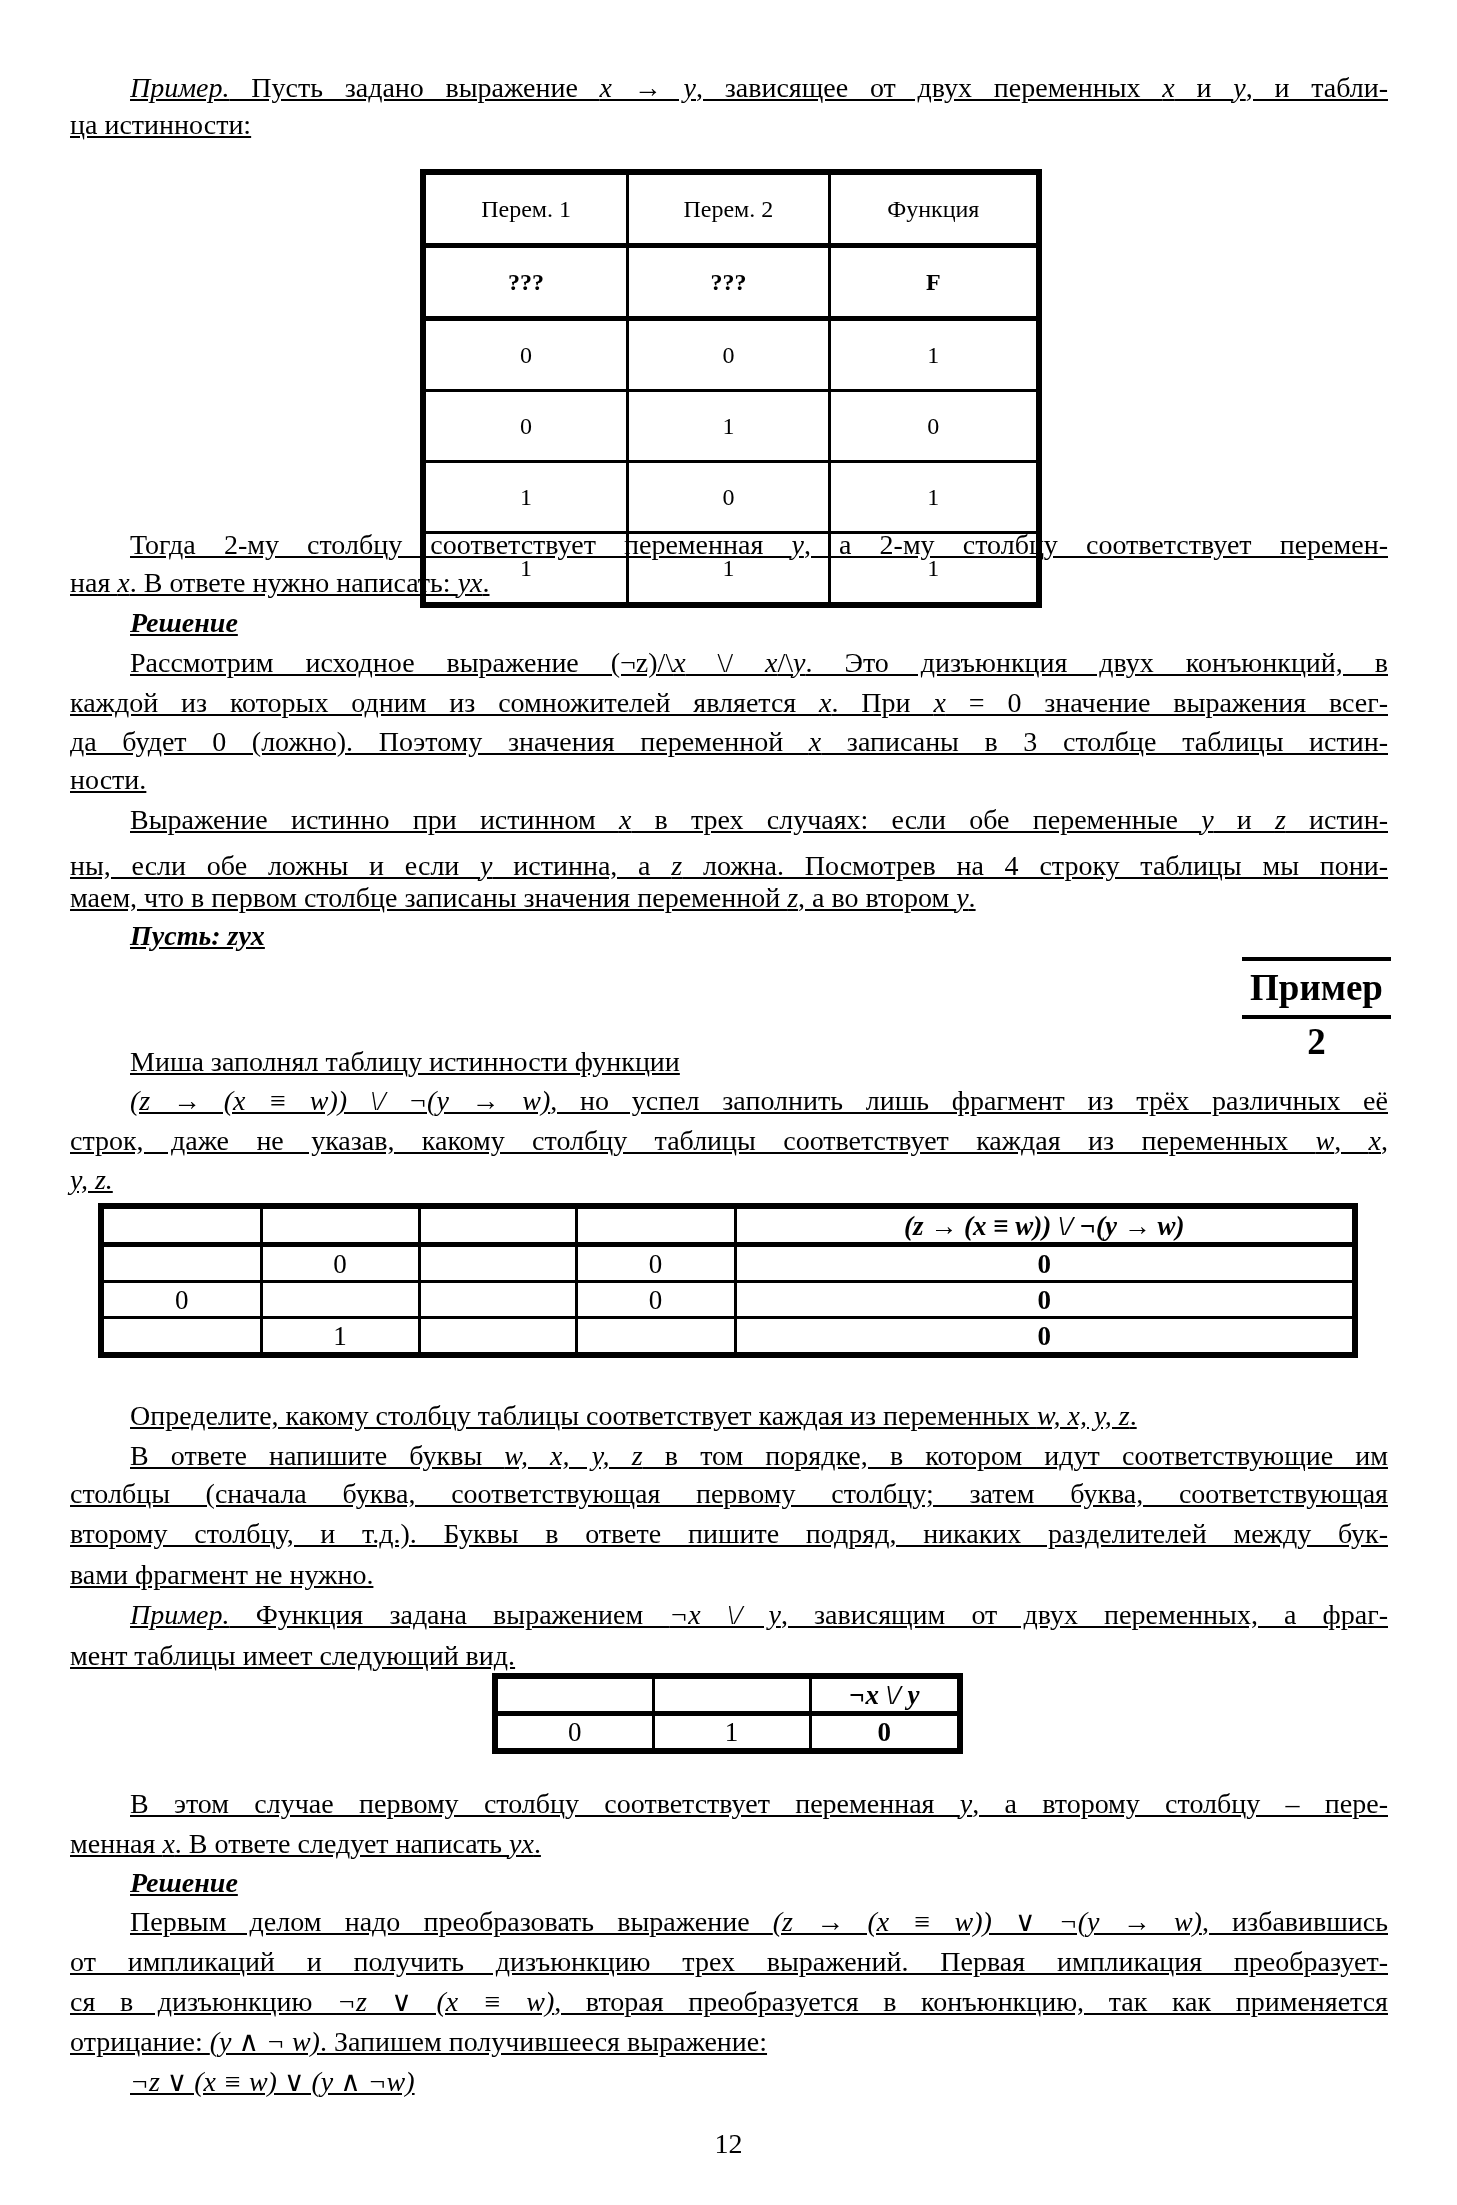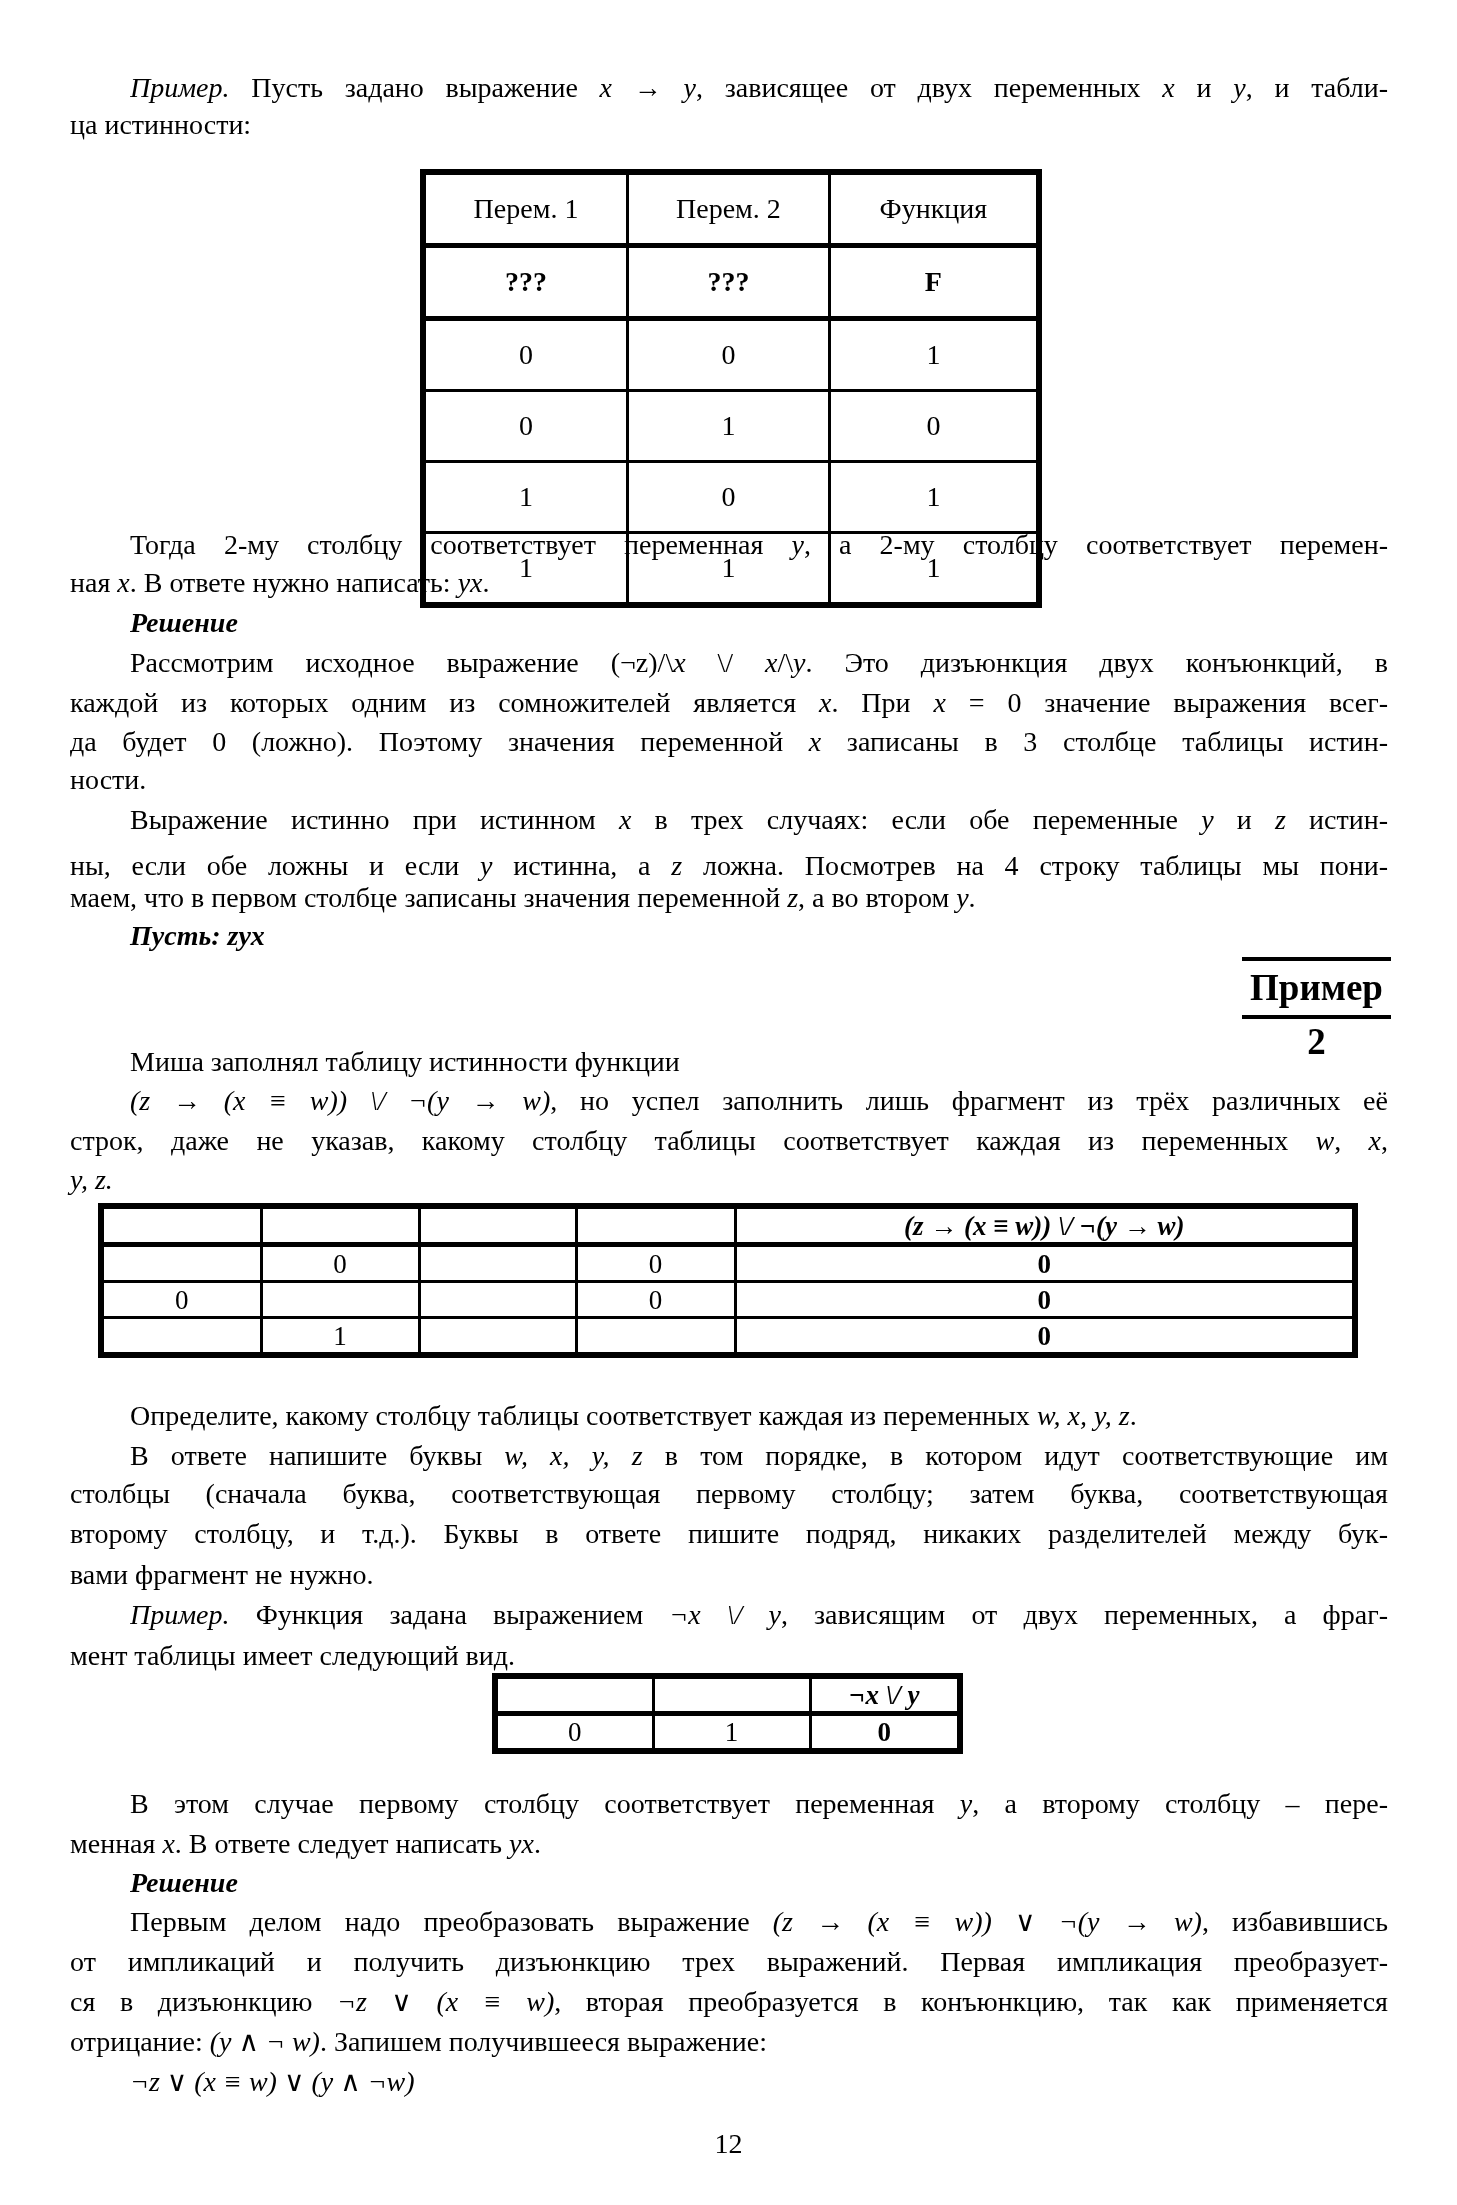--- a/index.html
+++ b/index.html
@@ -6,7 +6,7 @@
   body { width: 1457px; height: 2205px; position: relative; overflow: hidden;
          font-family: "Liberation Serif", "DejaVu Serif", serif; color: #000; }
   .line { position: absolute; left: 70px; width: 1318px; font-size: 28px; line-height: 36px;
-          white-space: nowrap; transform: translateY(-50%); }
+          white-space: nowrap; transform: translateY(-50%); text-decoration: underline; }
   .just { text-align: justify; text-align-last: justify; white-space: normal; height: 36px; overflow: hidden; }
   .ind { left: 130px; width: 1258px; }
   i, .it { font-style: italic; }

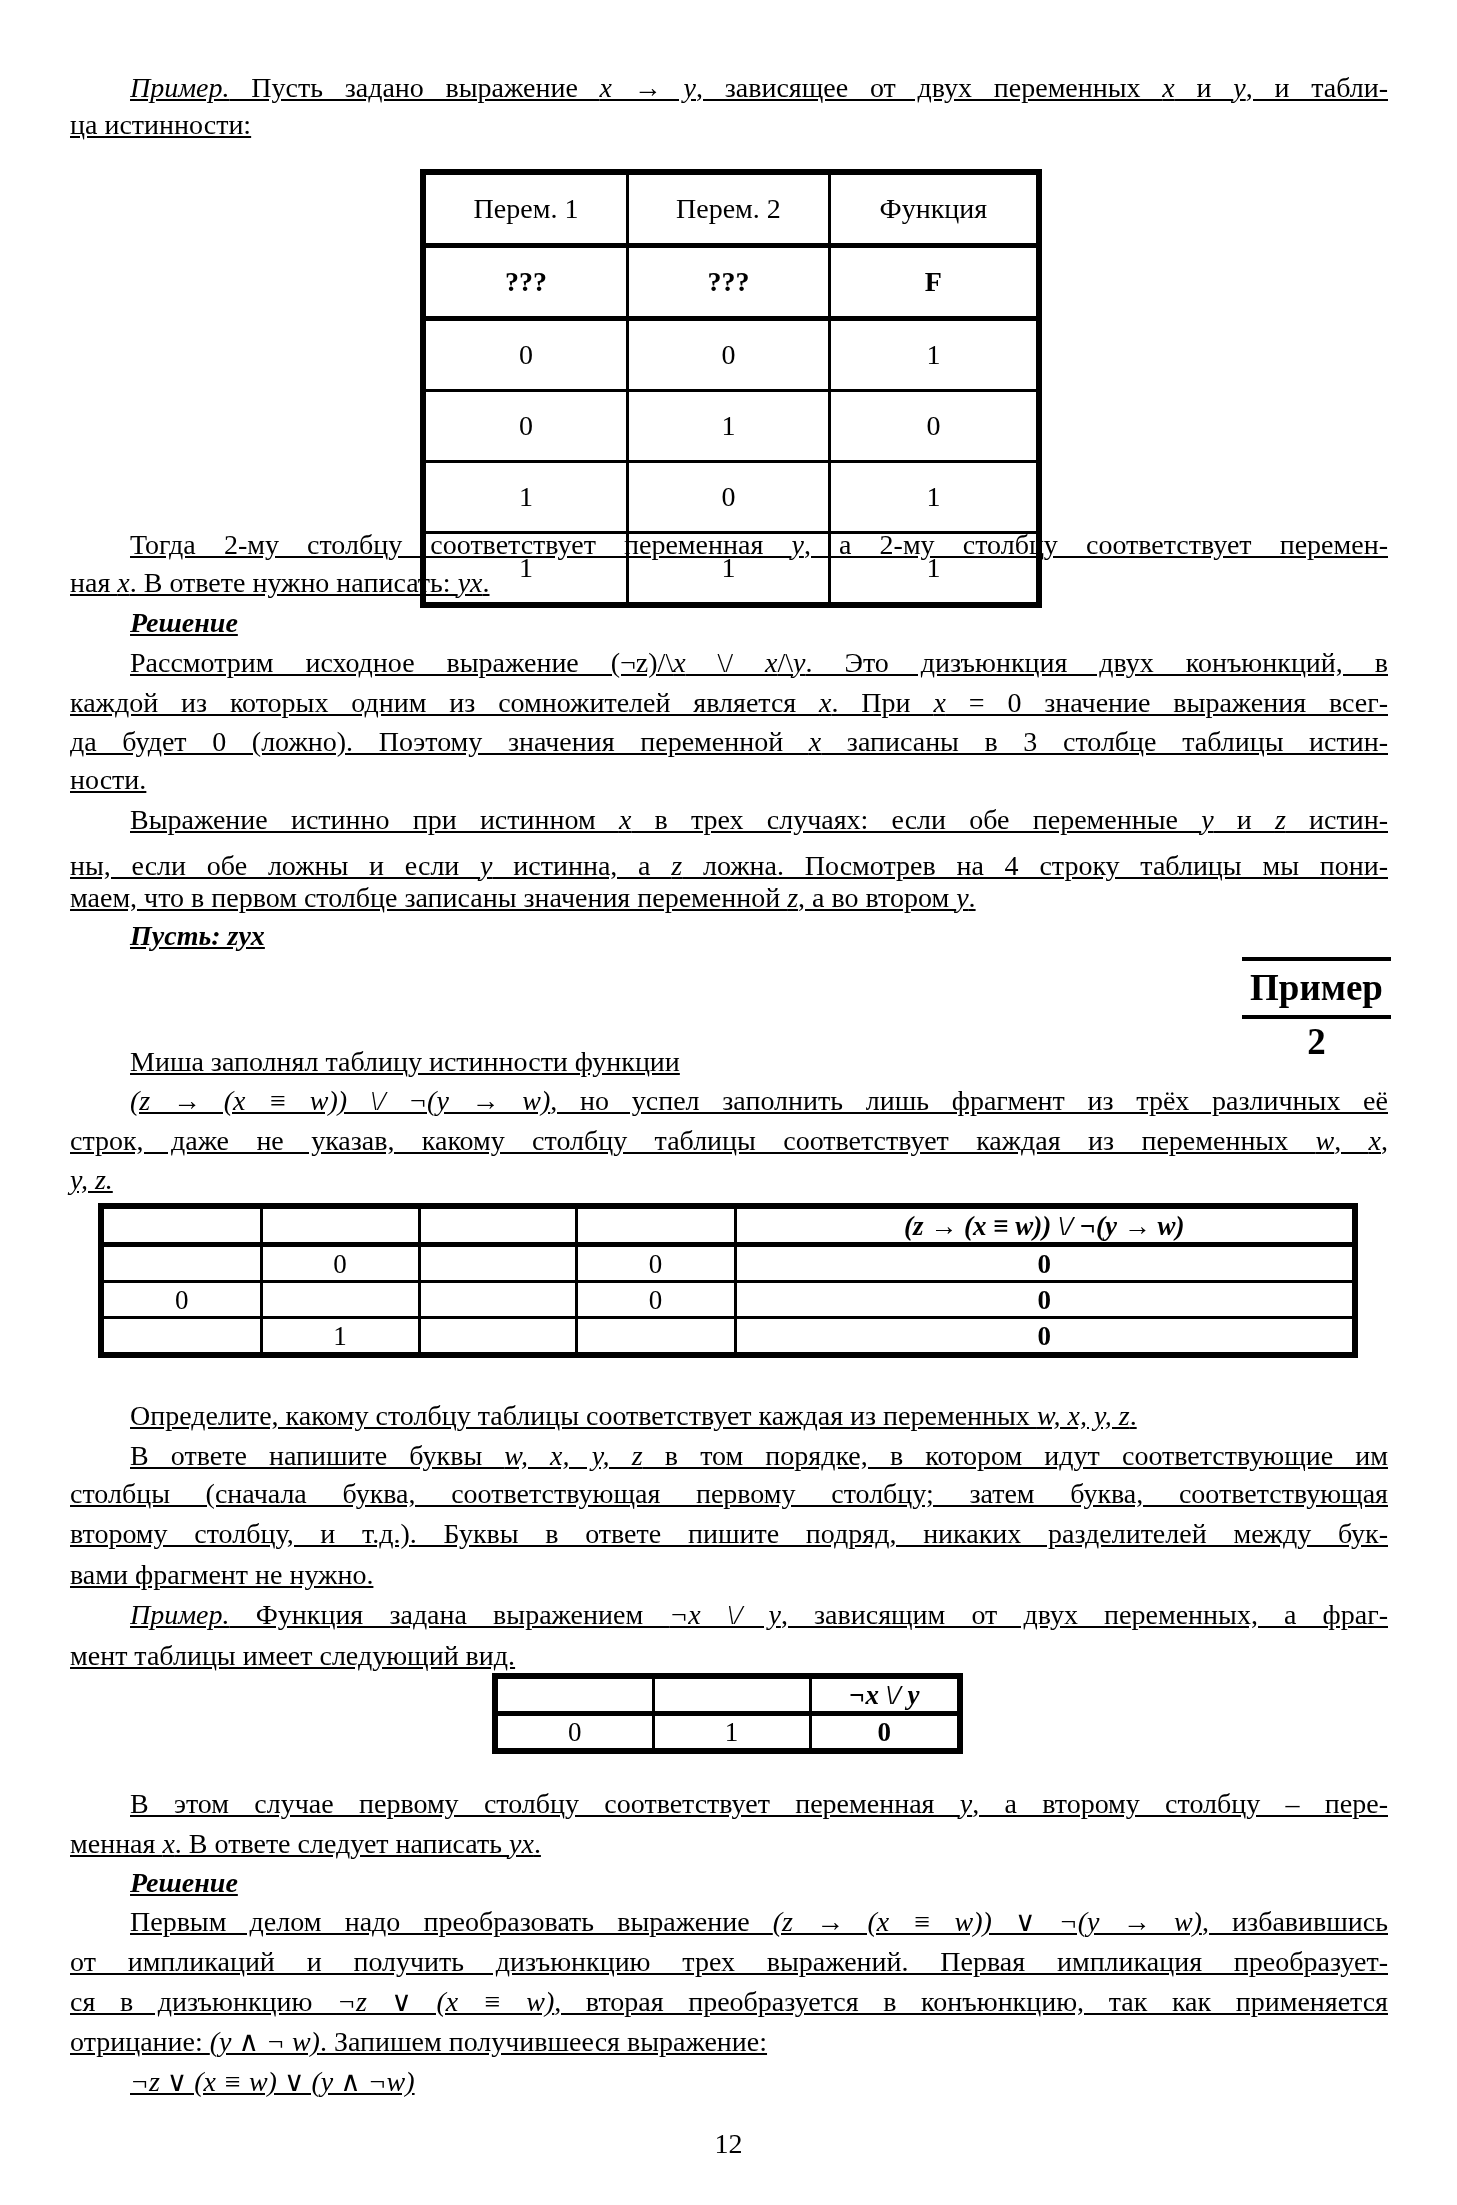--- a/index.html
+++ b/index.html
@@ -12,7 +12,7 @@
   i, .it { font-style: italic; }
   .bi { font-weight: bold; font-style: italic; }
   table.tt { position: absolute; border-collapse: collapse; font-family: "Liberation Serif", serif; }
-  table.tt td { border: 3px solid #000; text-align: center; padding: 0; font-size: 28px; }
+  table.tt td { border: 3px solid #000; text-align: center; padding: 0; font-size: 24px; }
   table.t1 { left: 420px; top: 169px; width: 622px; border: 6px solid #000; }
   table.t1 td { height: 68px; }
   table.t1 tr.hdr td { border-bottom-width: 5px; }

